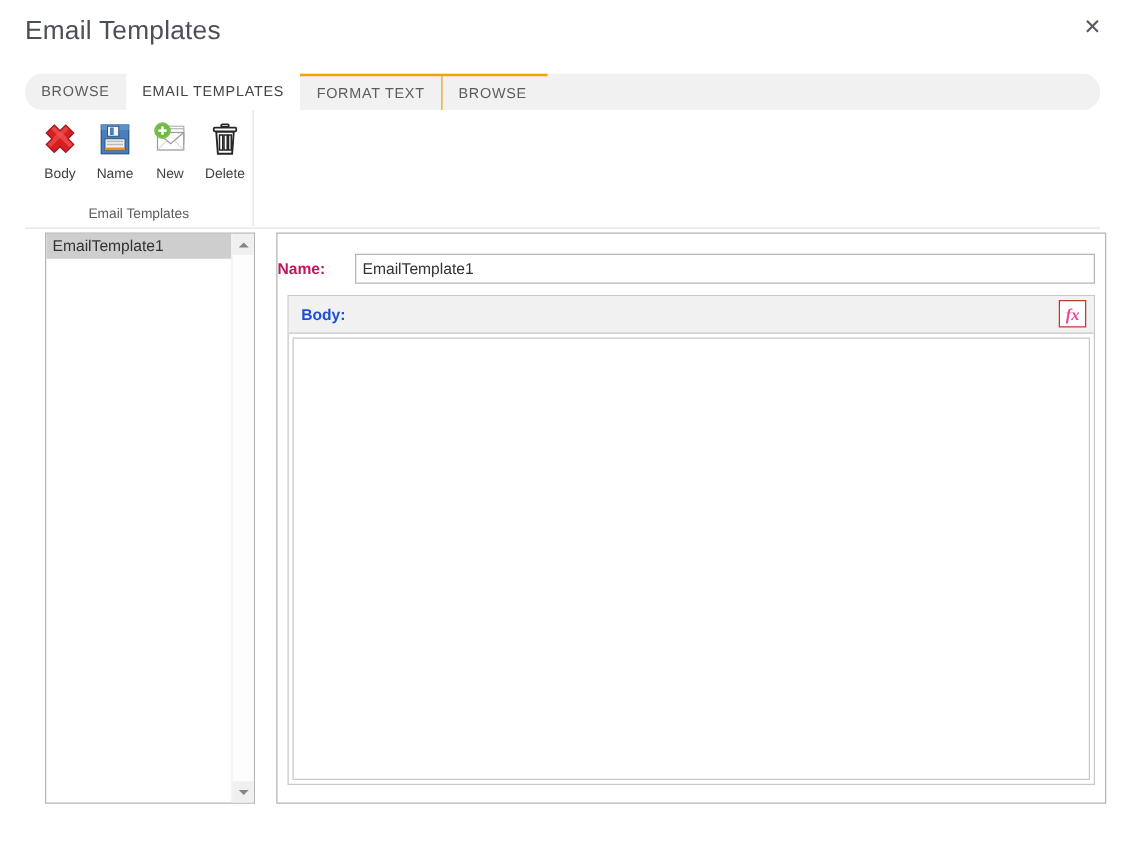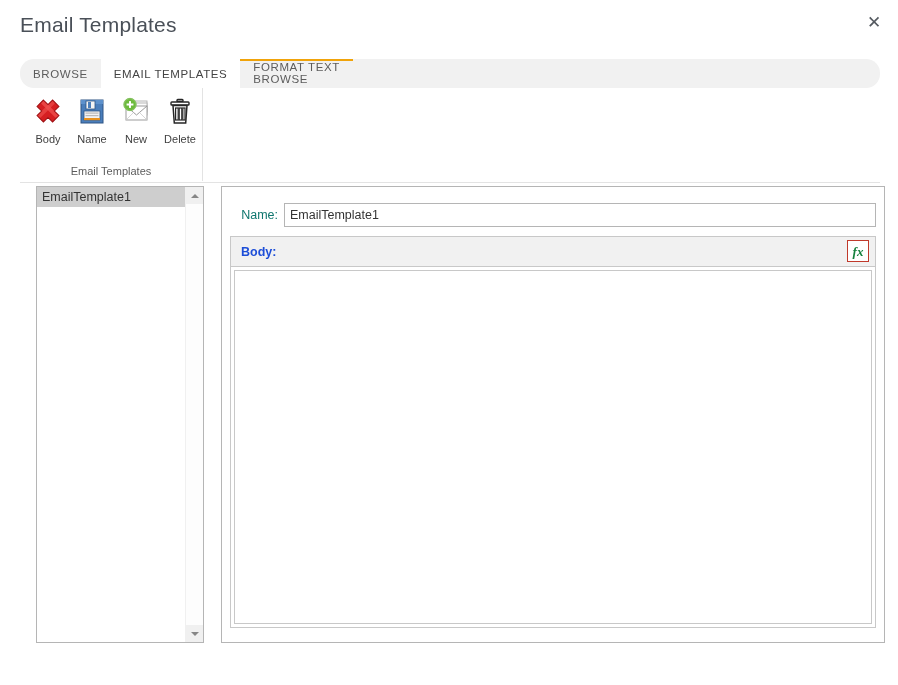--- a/index.html
+++ b/index.html
@@ -80,7 +80,6 @@
     border-top: 2px solid #f0a30a;
     background: #f1f1f1;
     margin-left: 0px;
-    flex-direction: column;
   }
   .ctx-group .tab { color: #5c5c5c; }
   .ctx-group .tab:last-child { padding-right: 16px; }

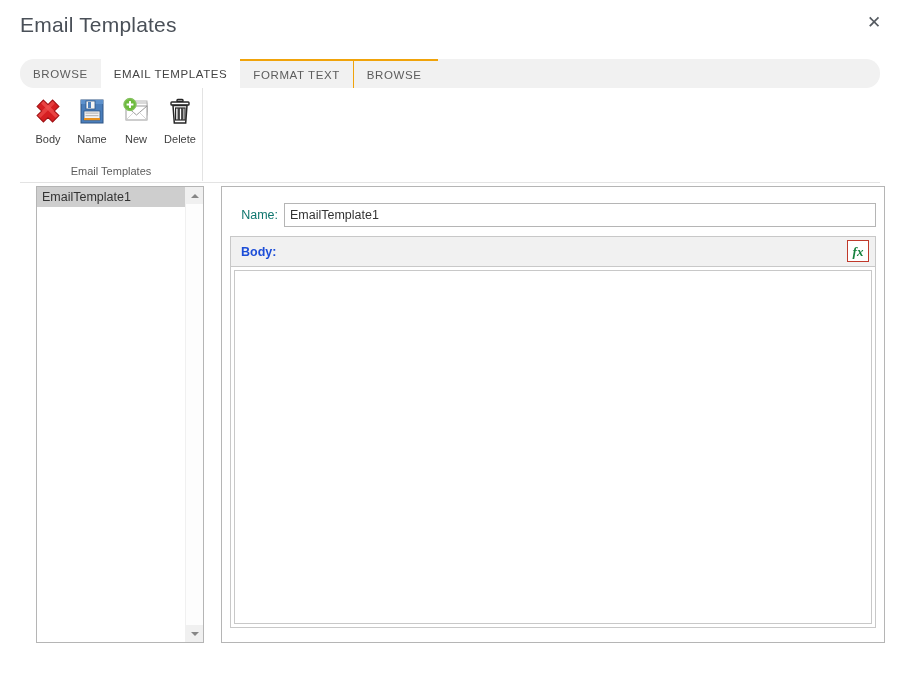--- a/index.html
+++ b/index.html
@@ -225,10 +225,9 @@
   }
   .name-label {
     width: 56px;
-    text-align: right;
     font-size: 12.5px;
-    font-weight: normal;
-    color: #0f766e;
+    font-weight: bold;
+    color: #be185d;
     margin-right: 6px;
   }
   .name-input {

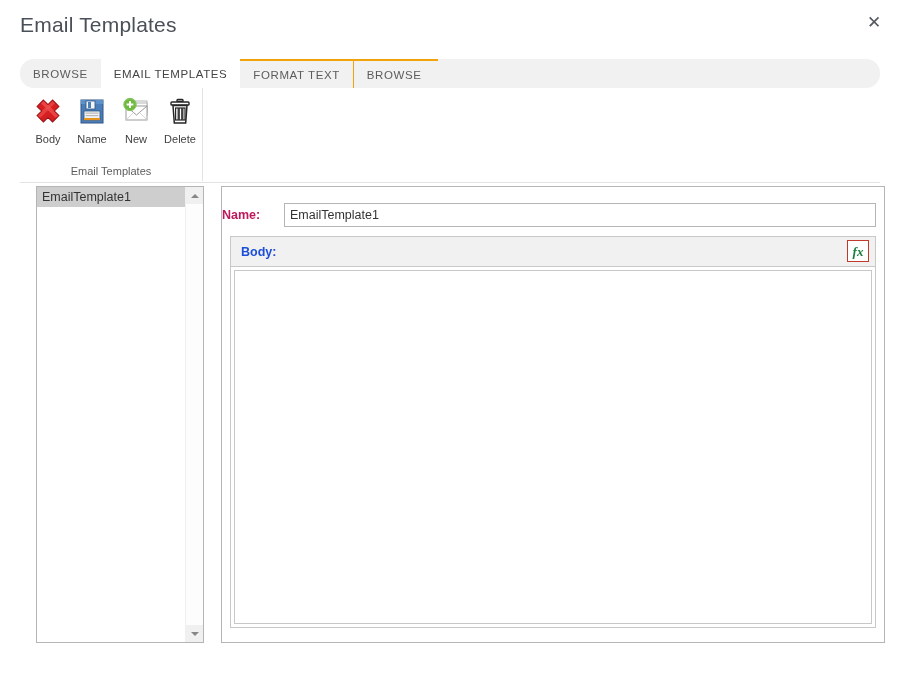--- a/index.html
+++ b/index.html
@@ -287,7 +287,7 @@
     font-style: italic;
     font-weight: bold;
     font-size: 13px;
-    color: #15803d;
+    color: #ec4899;
     line-height: 1;
   }
   .body-canvas {

